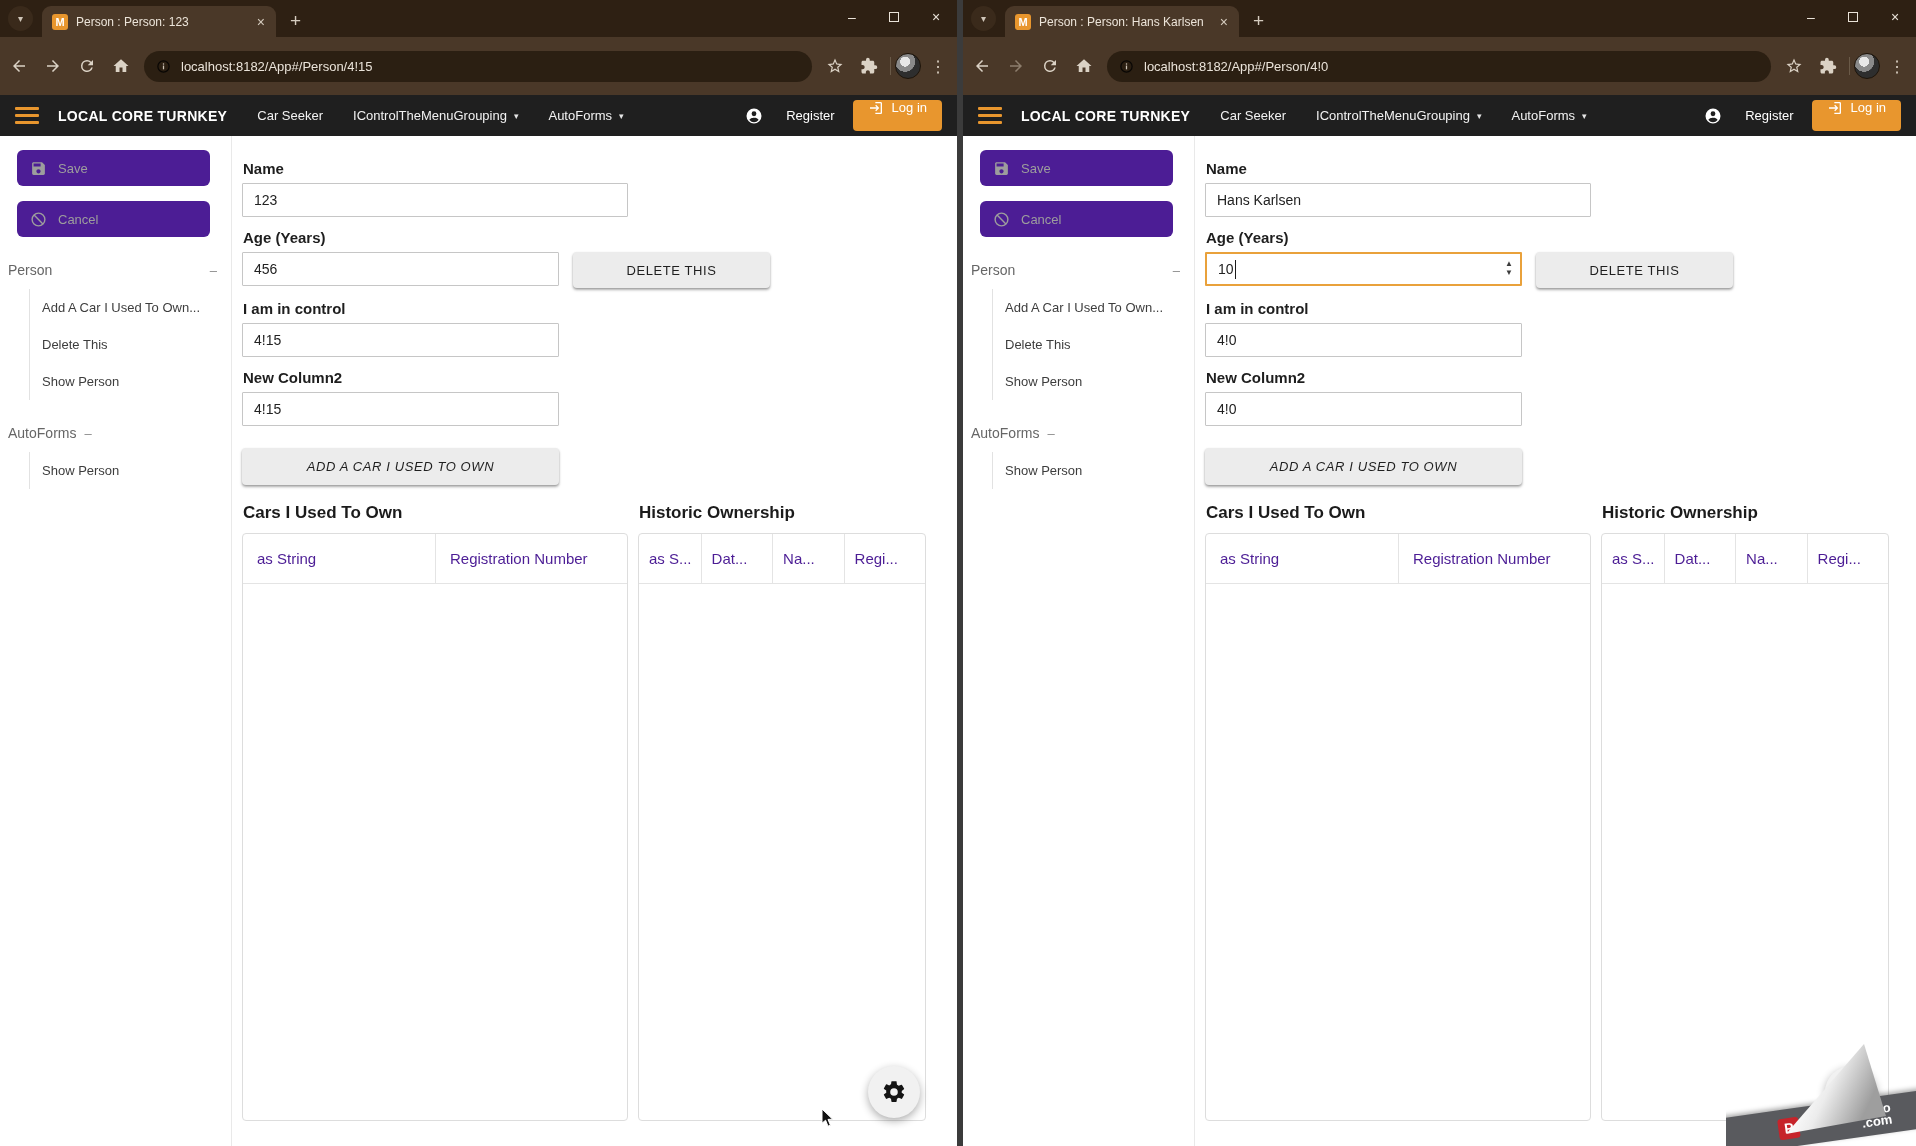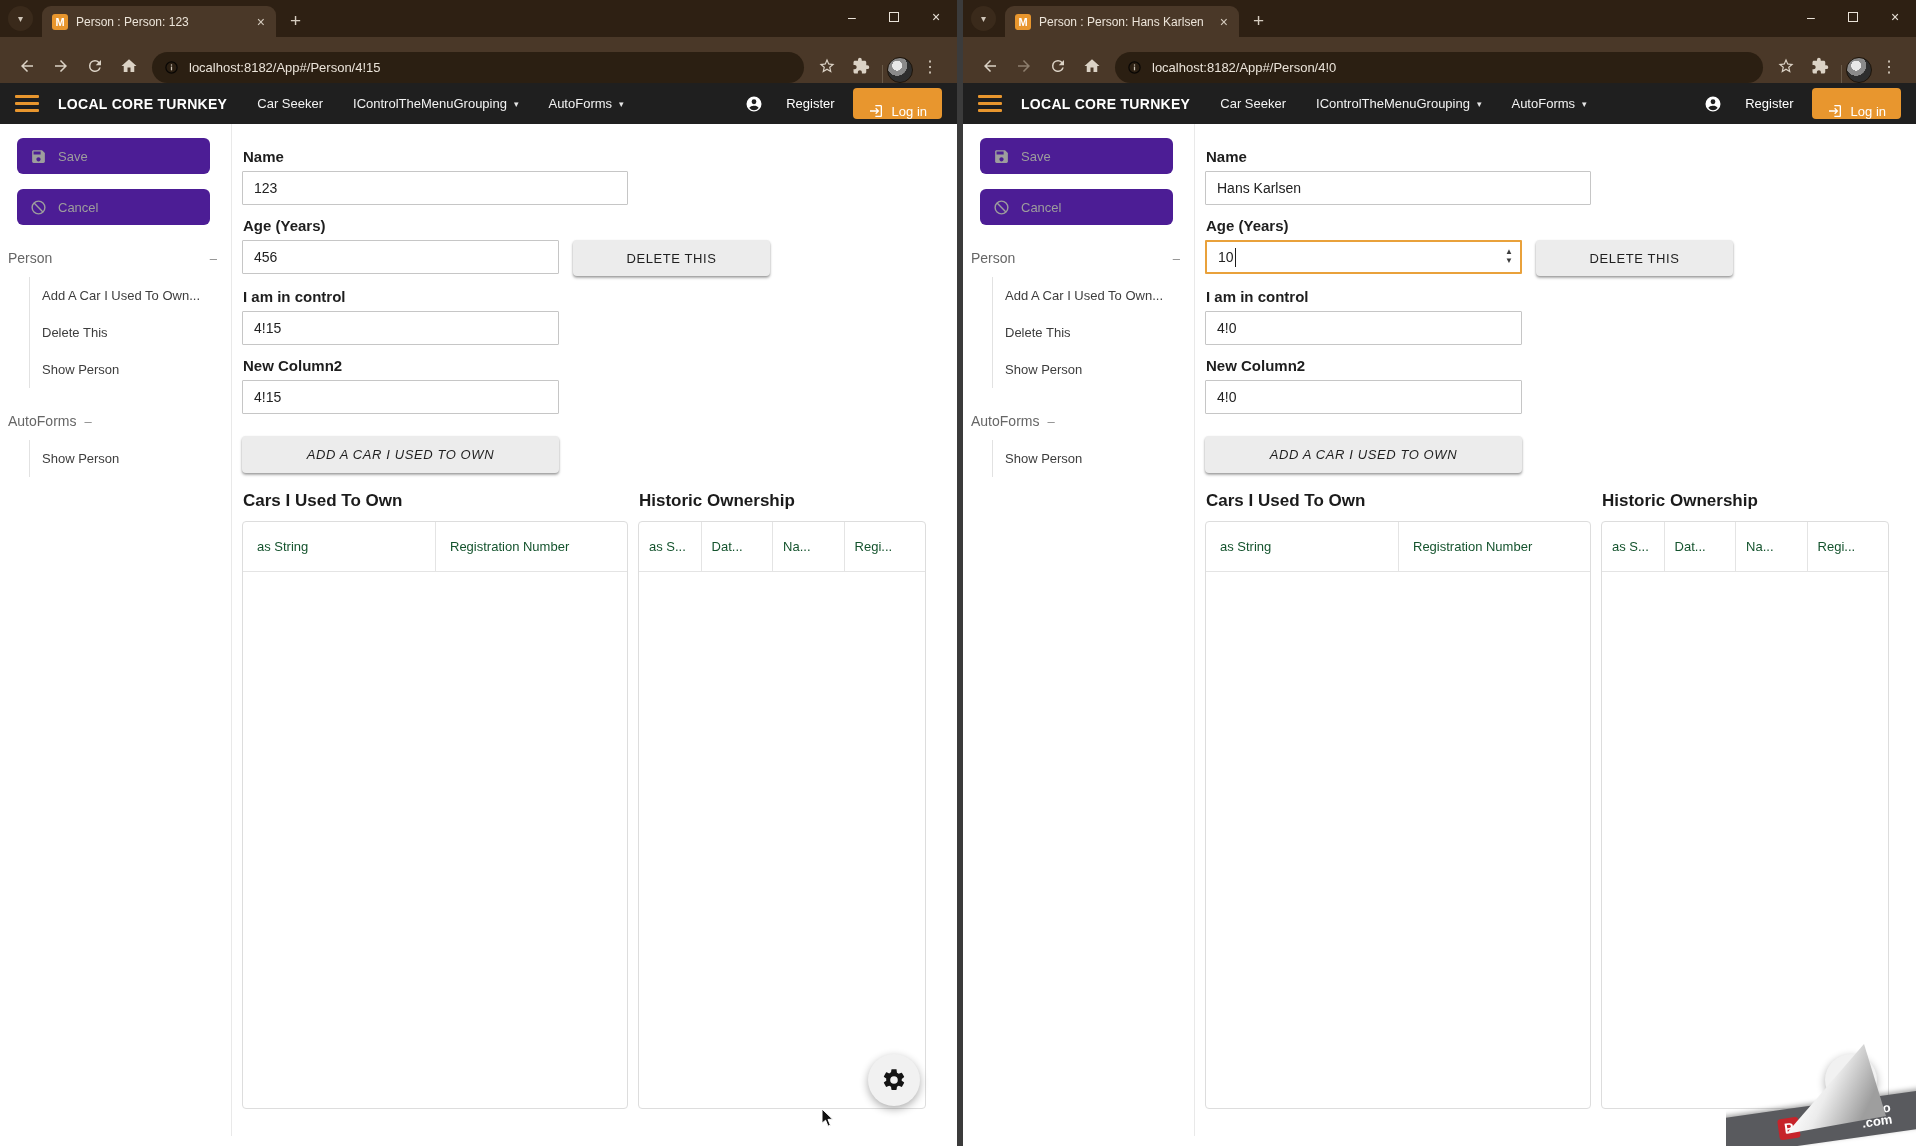--- a/index.html
+++ b/index.html
@@ -27,7 +27,7 @@
   .wc { width:42px; height:34px; display:flex; align-items:center; justify-content:center; font-size:14px; }
   .wc-max-box { width:10px; height:10px; border:1.5px solid #eae3d9; }
 
-  .toolbar { height:46px; background:#4a3828; display:flex; align-items:flex-end; padding:0 10px; }
+  .toolbar { height:58px; background:#4a3828; display:flex; align-items:center; padding:0 2px; }
   .tb-icon { width:34px; height:34px; border-radius:50%; display:flex; align-items:center; justify-content:center; color:#dbd2c5; flex-shrink:0; }
   .tb-icon svg { width:18px; height:18px; fill:currentColor; }
   .tb-icon.dim { color:#8d7e6d; }

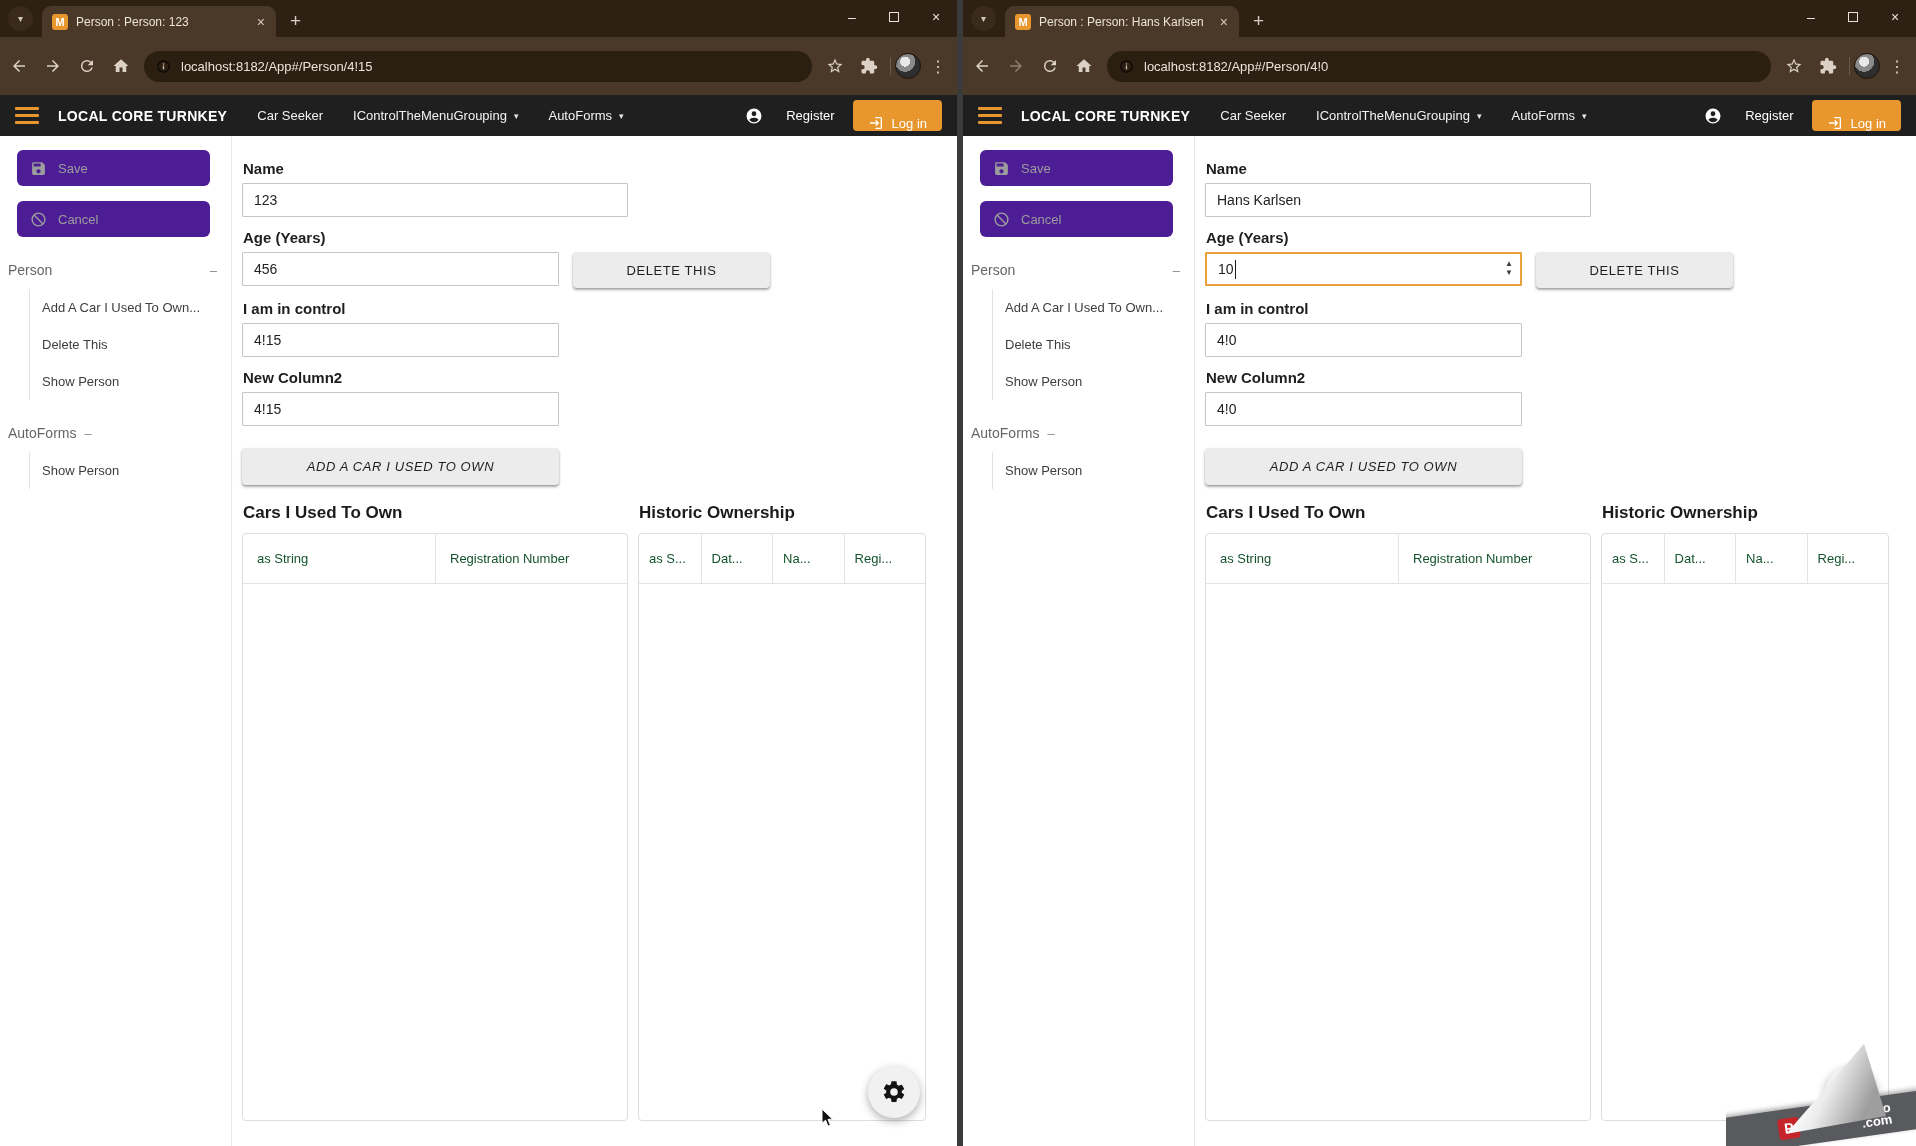--- a/index.html
+++ b/index.html
@@ -50,7 +50,7 @@
   .register { display:flex; align-items:center; gap:23px; font-size:13px; margin-right:18px; white-space:nowrap; }
   .register svg { width:18px; height:18px; fill:#fff; }
   .loginbtn { background:#e8962e; border:none; border-radius:4px; height:31px; padding:0 15px;
-    display:flex; align-items:flex-end; gap:8px; color:#fff; font-size:13px; font-family:inherit; }
+    display:flex; align-items:flex-start; gap:8px; color:#fff; font-size:13px; font-family:inherit; }
   .loginbtn svg { width:16px; height:16px; fill:#fff; }
 
   

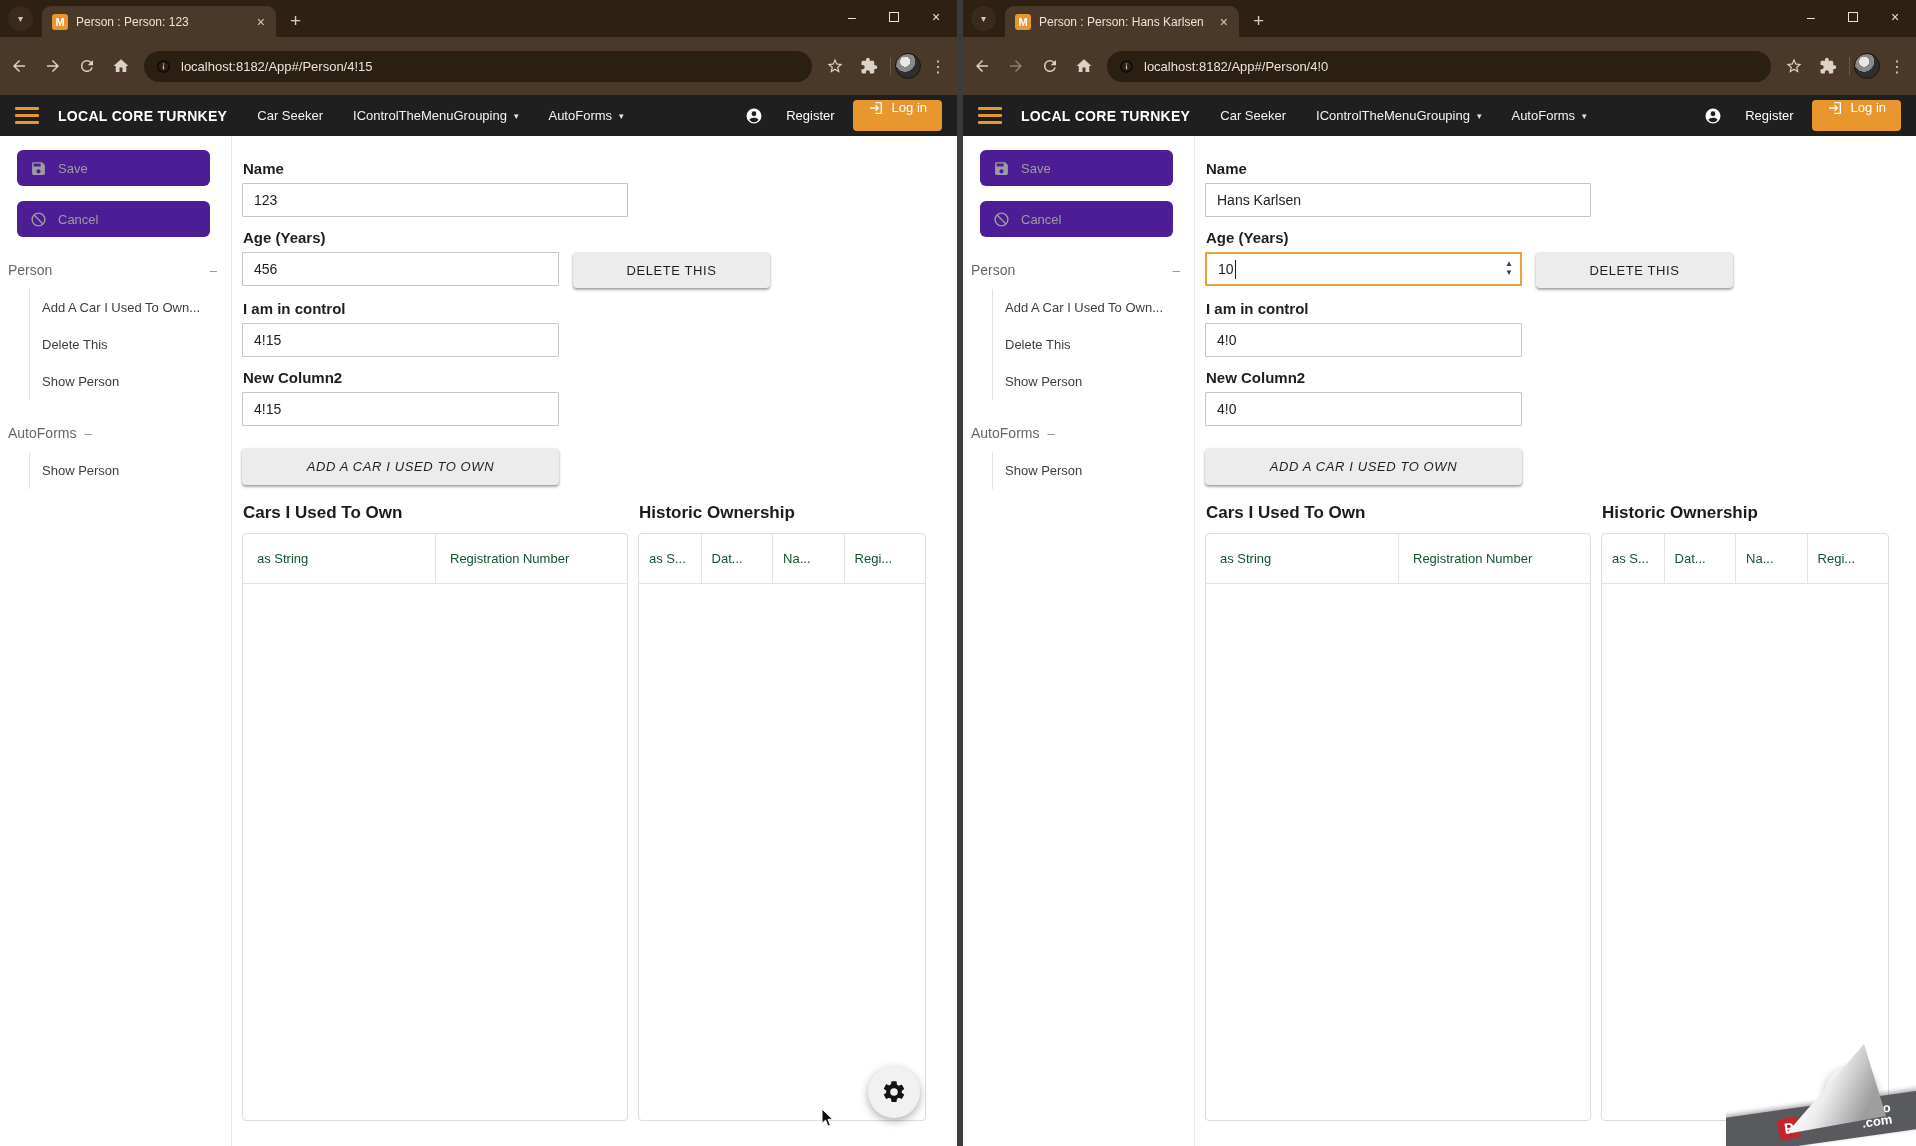--- a/index.html
+++ b/index.html
@@ -92,7 +92,7 @@
   .tbl-cars { width:386px; }
   .tbl-hist { width:288px; }
   .thead { display:flex; border-bottom:1px solid #e4e4e4; height:50px; flex-shrink:0; }
-  .th { display:flex; align-items:center; padding-left:14px; font-size:13px; font-weight:500; color:#14532d;
+  .th { display:flex; align-items:center; padding-left:14px; font-size:15px; font-weight:500; color:#4c1d95;
     white-space:nowrap; overflow:hidden; }
   .th + .th { border-left:1px solid #e4e4e4; }
   .tbl-cars .th { width:193px; }

